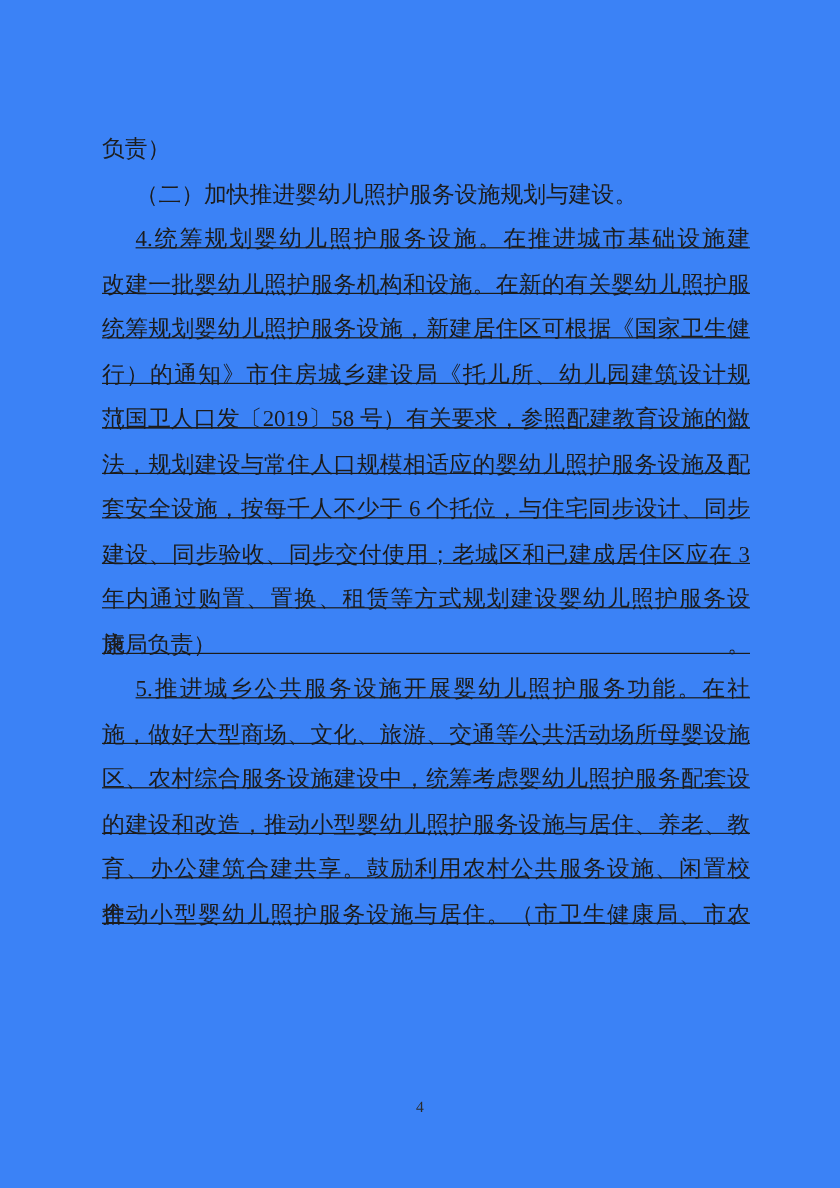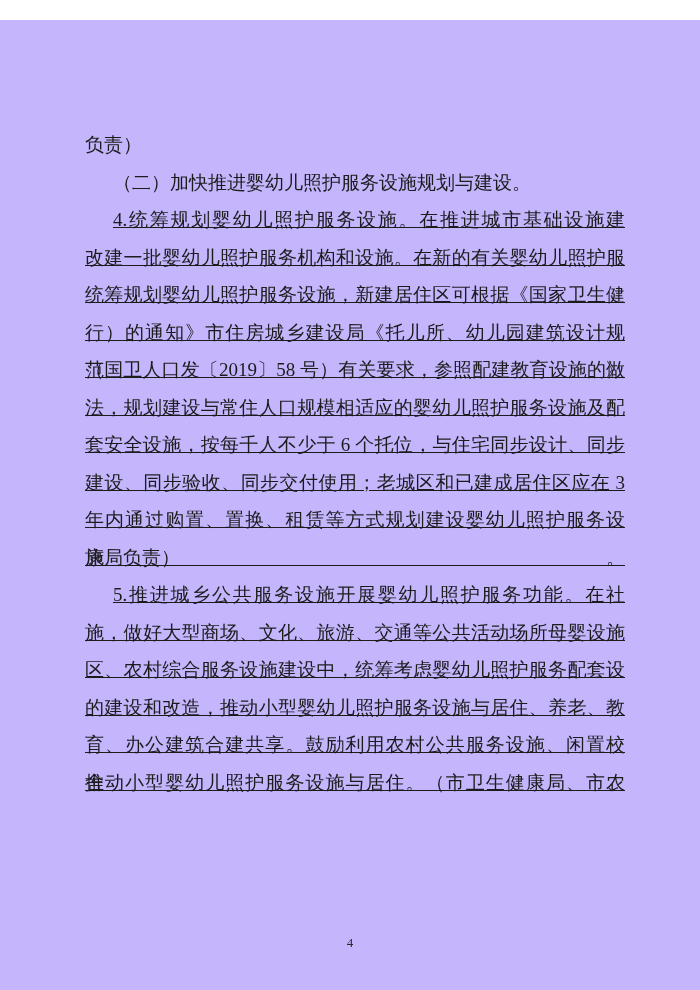--- a/index.html
+++ b/index.html
@@ -18,8 +18,7 @@
   .doc-page {
     position: absolute;
     inset: 0;
-    background: #c4b5fd;
-    margin-top: 20px;
+    background: #3b82f6;
   }
   .text-block {
     position: absolute;

